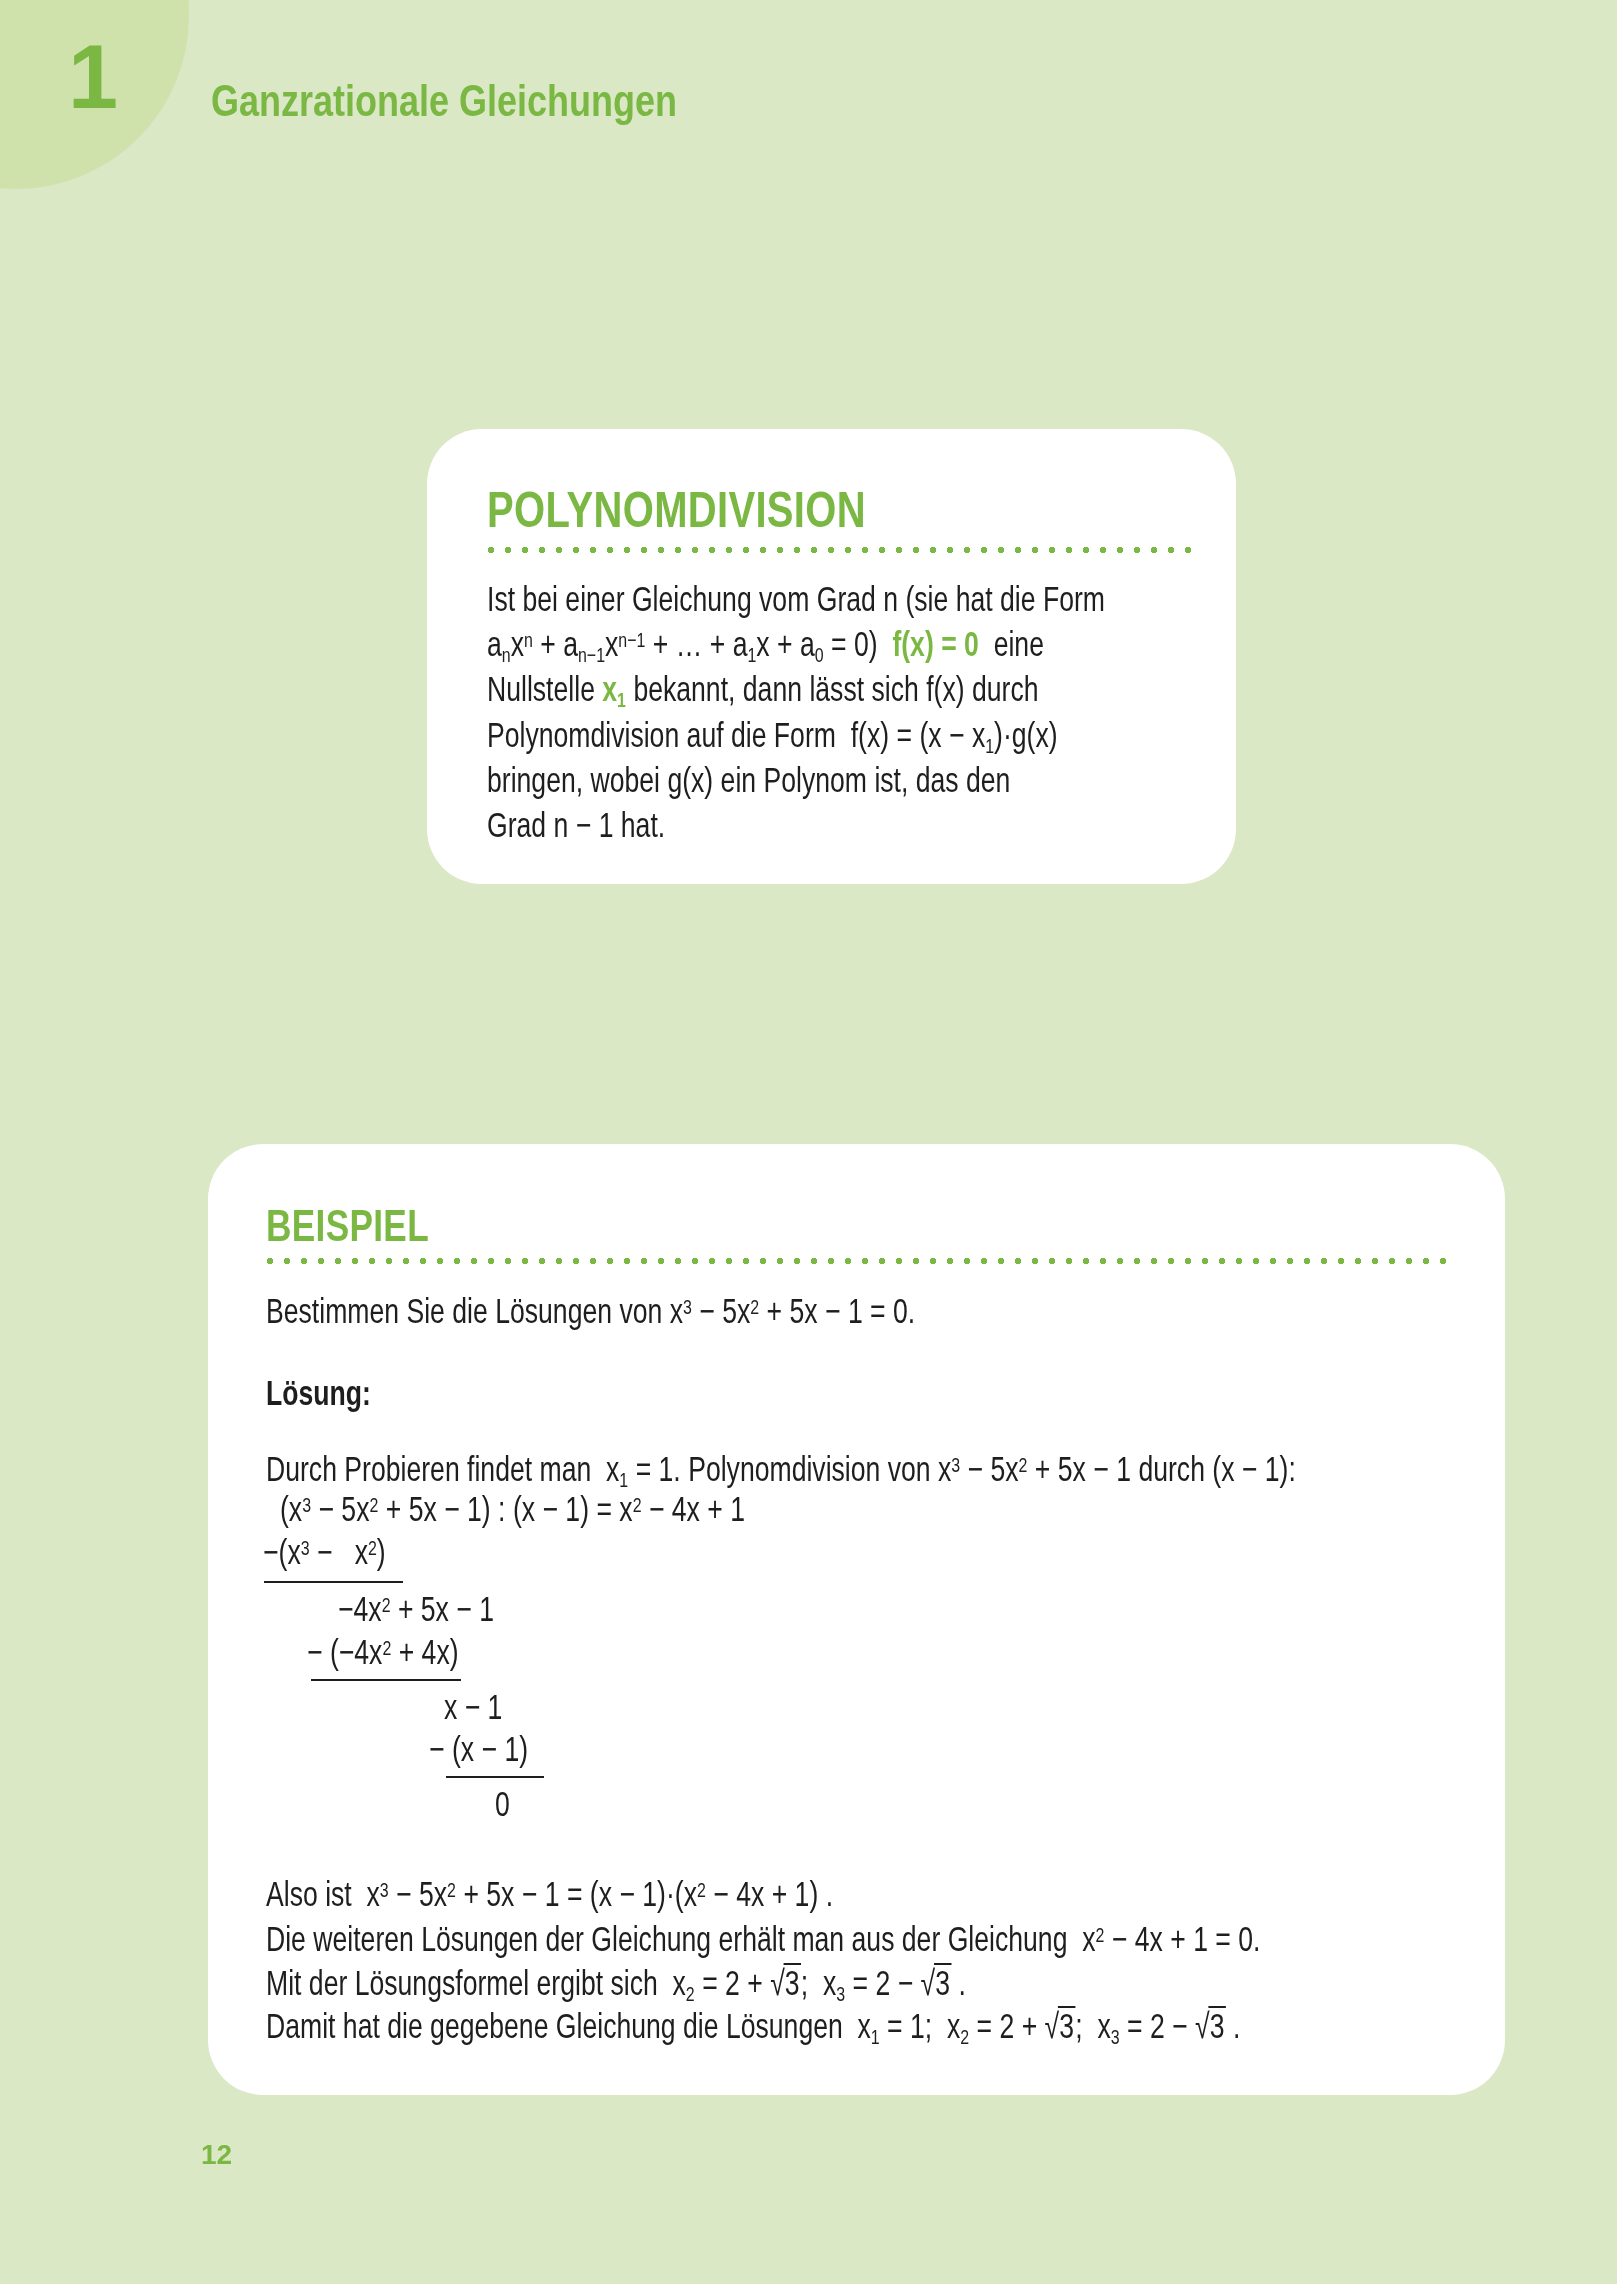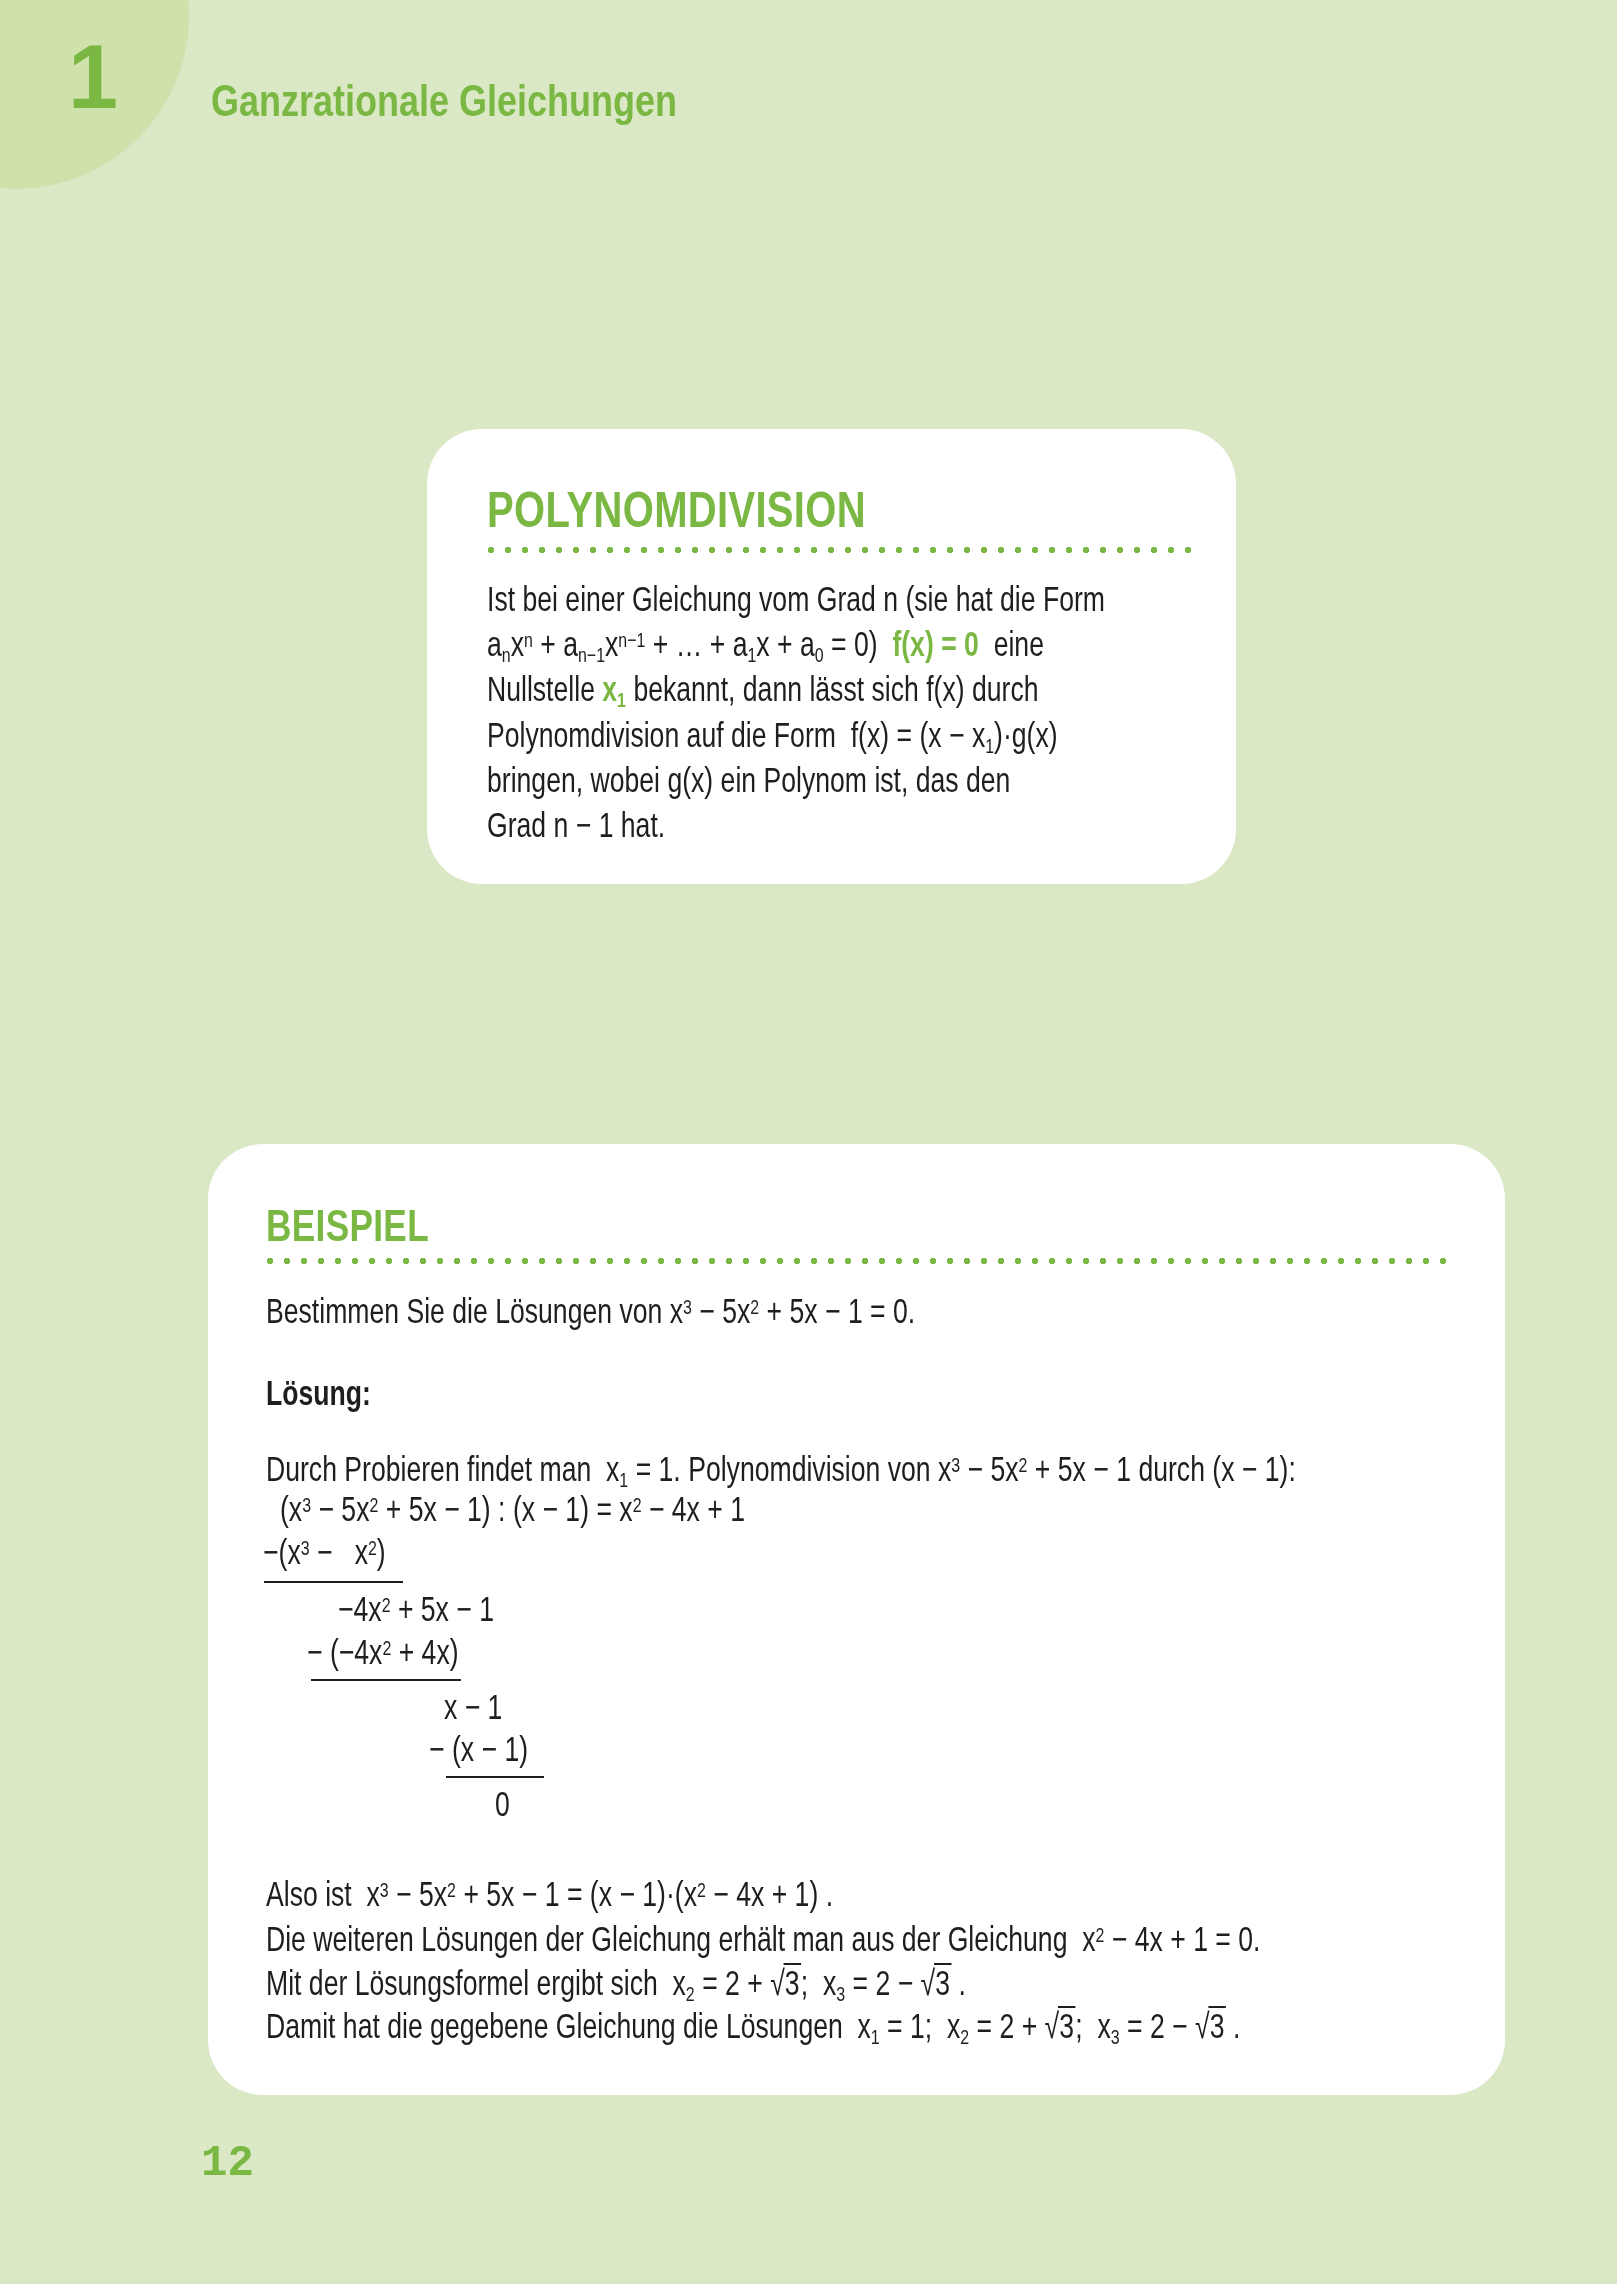--- a/index.html
+++ b/index.html
@@ -47,8 +47,8 @@
     padding:0 1.6px;margin-left:-1.6px;}
   .rule{position:absolute;height:2.4px;background:var(--text);}
 
-  .page-number{position:absolute;left:201px;top:2141px;font-size:44px;font-weight:bold;
-    color:var(--accent);line-height:1;font-family:Liberation Mono, monospace;}
+  .page-number{position:absolute;left:201px;top:2141px;font-size:28px;font-weight:bold;
+    color:var(--accent);line-height:1;}
 </style>
 </head>
 <body>

